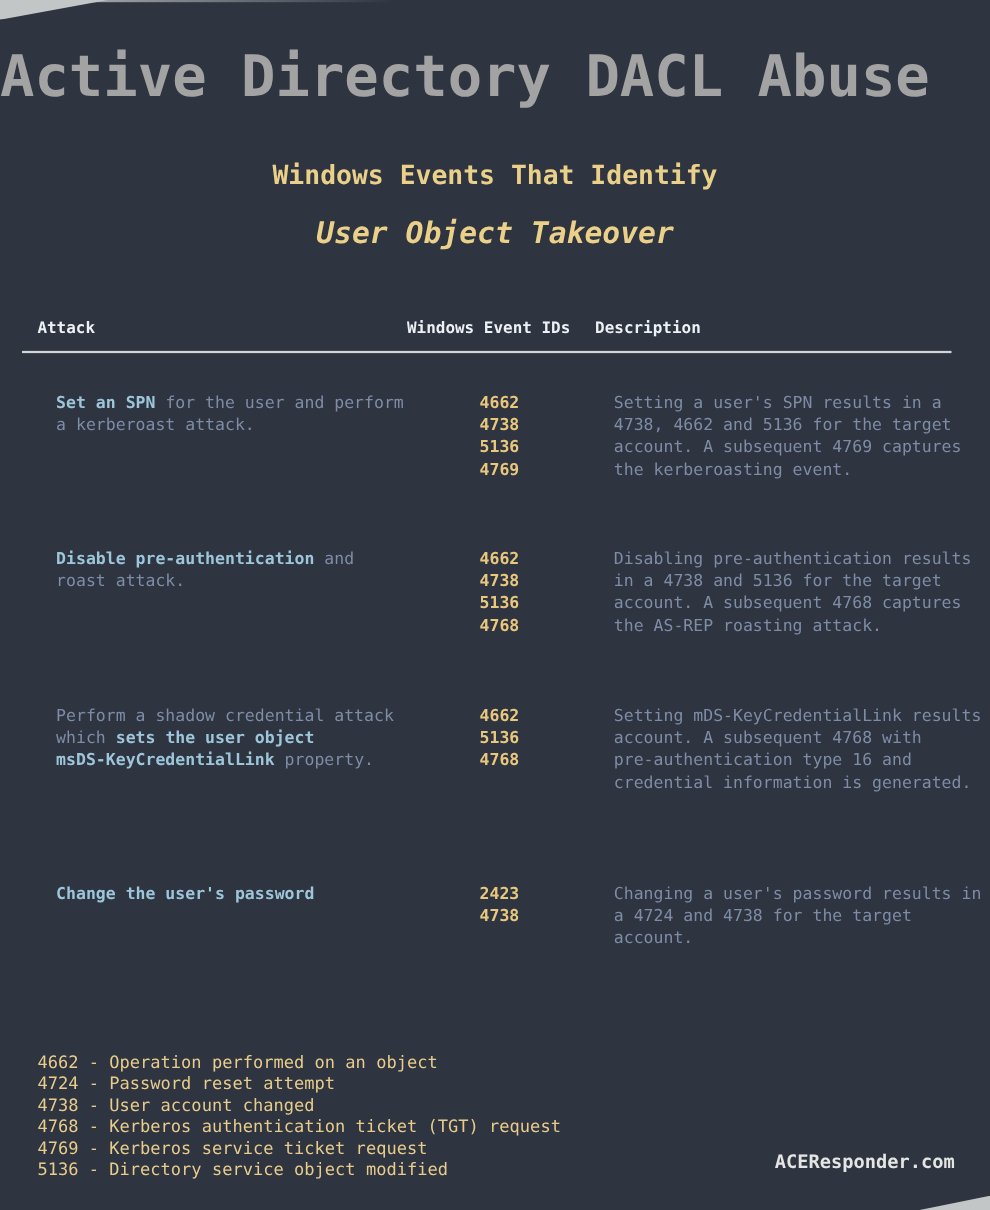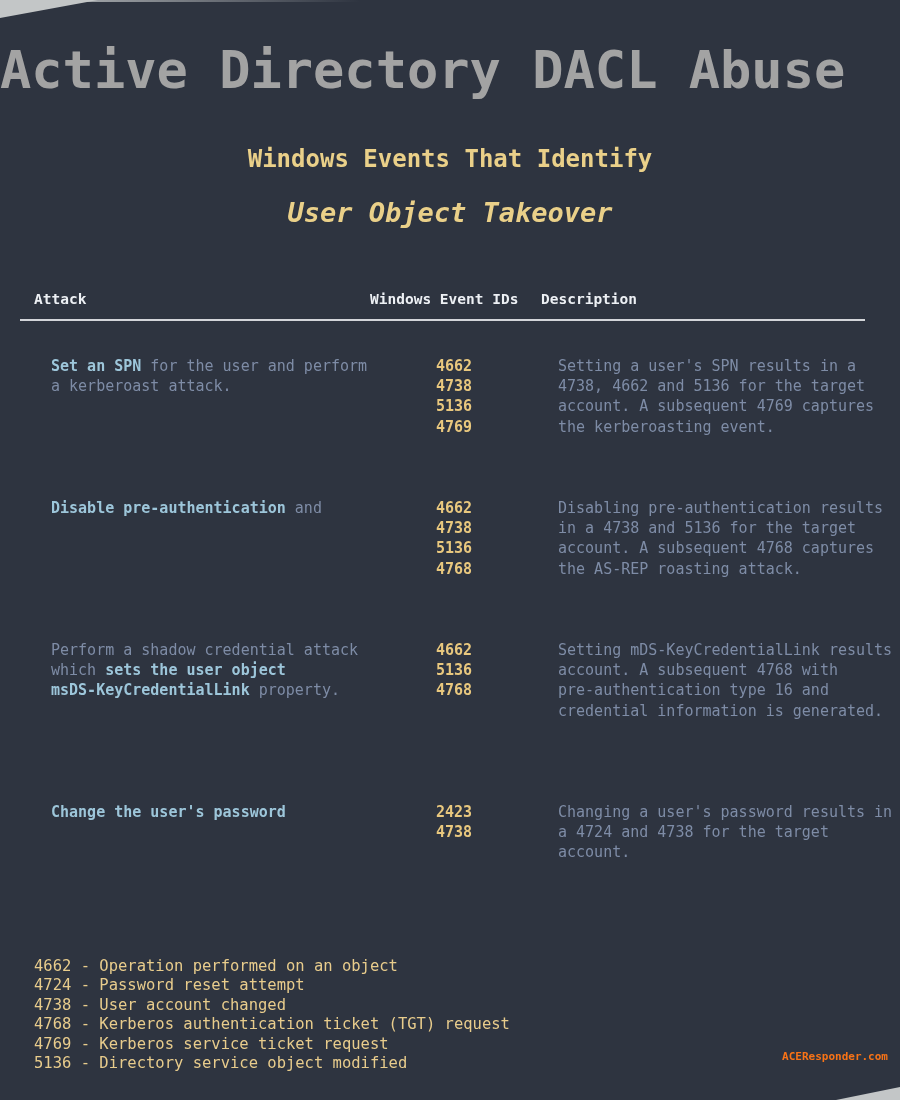--- a/index.html
+++ b/index.html
@@ -99,6 +99,7 @@
         <div class="row" style="top: 498px;">
           <div class="col attack">
             <div class="ln"><span class="b">Disable pre-authentication</span><span> and</span></div>
+            <div class="ln"><span>roast attack.</span></div>
           </div>
           <div class="col ids">
             <div class="ln">4662</div>

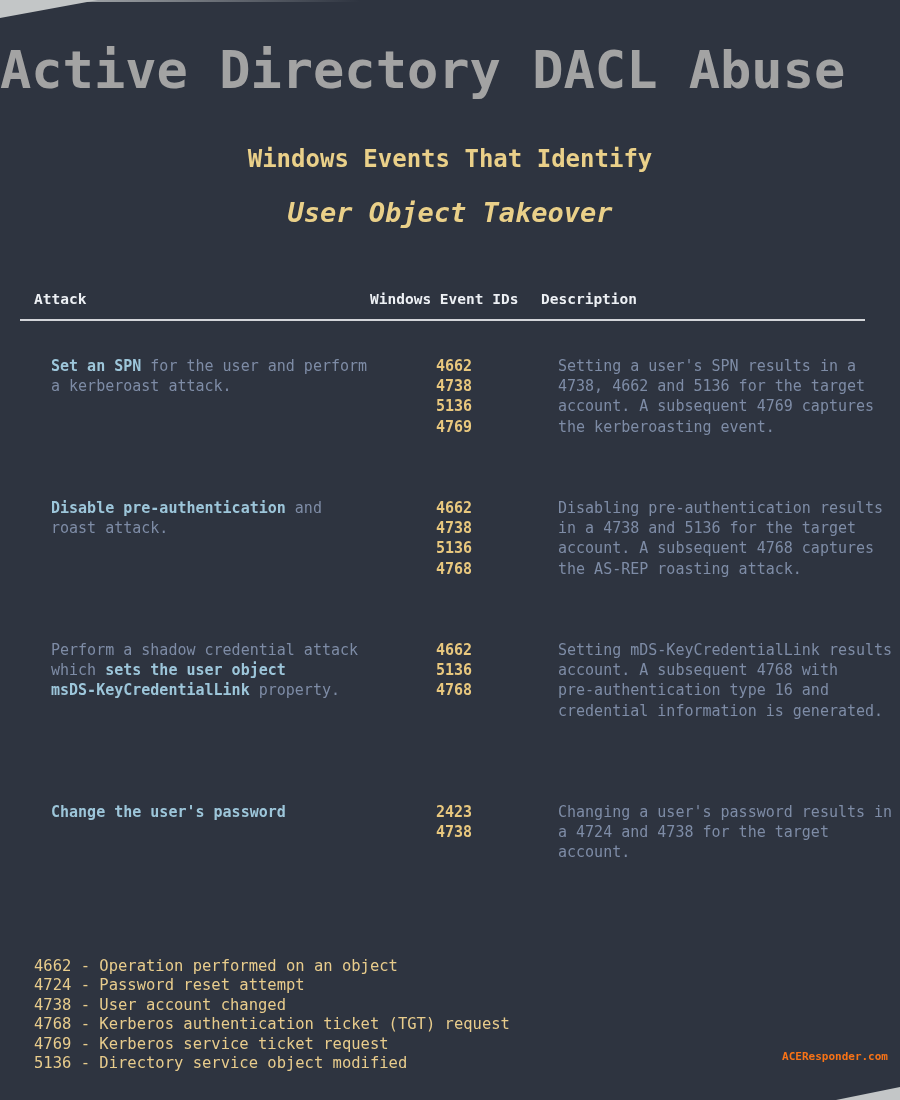--- a/index.html
+++ b/index.html
@@ -55,8 +55,8 @@
     font-size:15.5px;font-weight:normal;color:#e8cc8c;}
   .legend .li{height:19.4px;line-height:19.4px;white-space:nowrap;}
 
-  .site{position:absolute;right:12px;top:1046px;
-    font-size:11px;line-height:22px;font-weight:bold;color:#f97316;}
+  .site{position:absolute;right:32px;top:1046px;
+    font-size:17px;line-height:22px;font-weight:bold;color:#e5e5e5;}
 </style>
 </head>
 <body>

